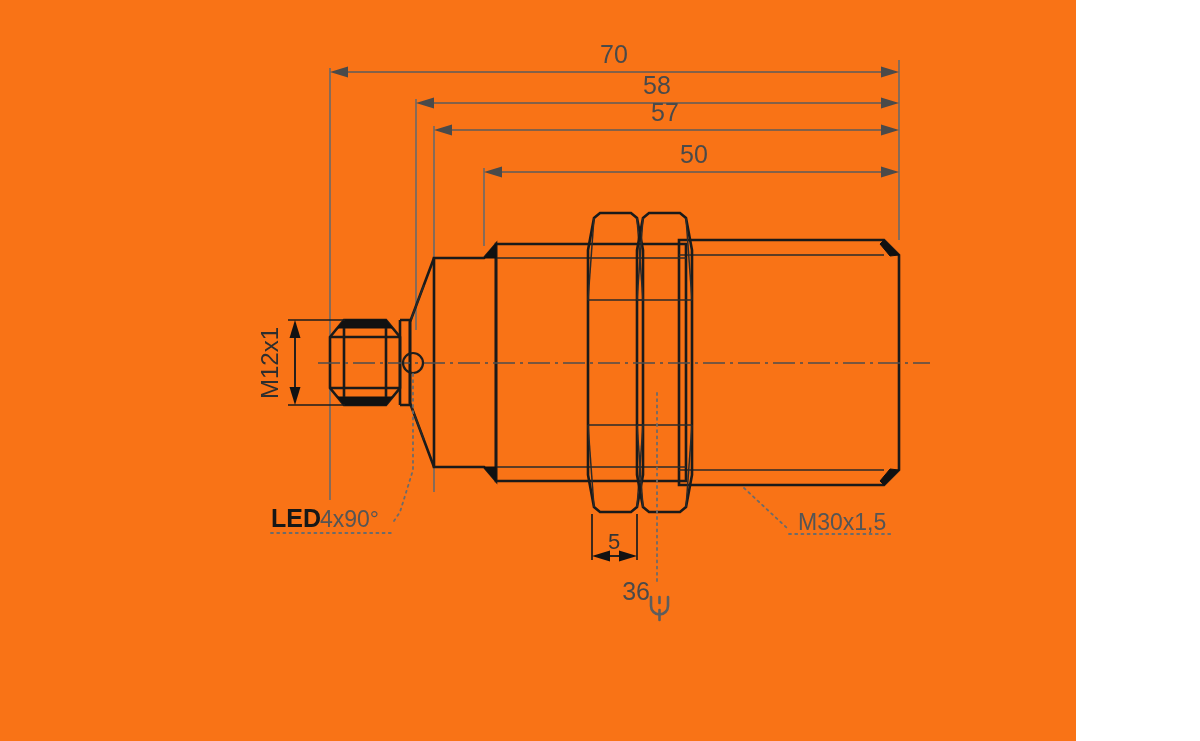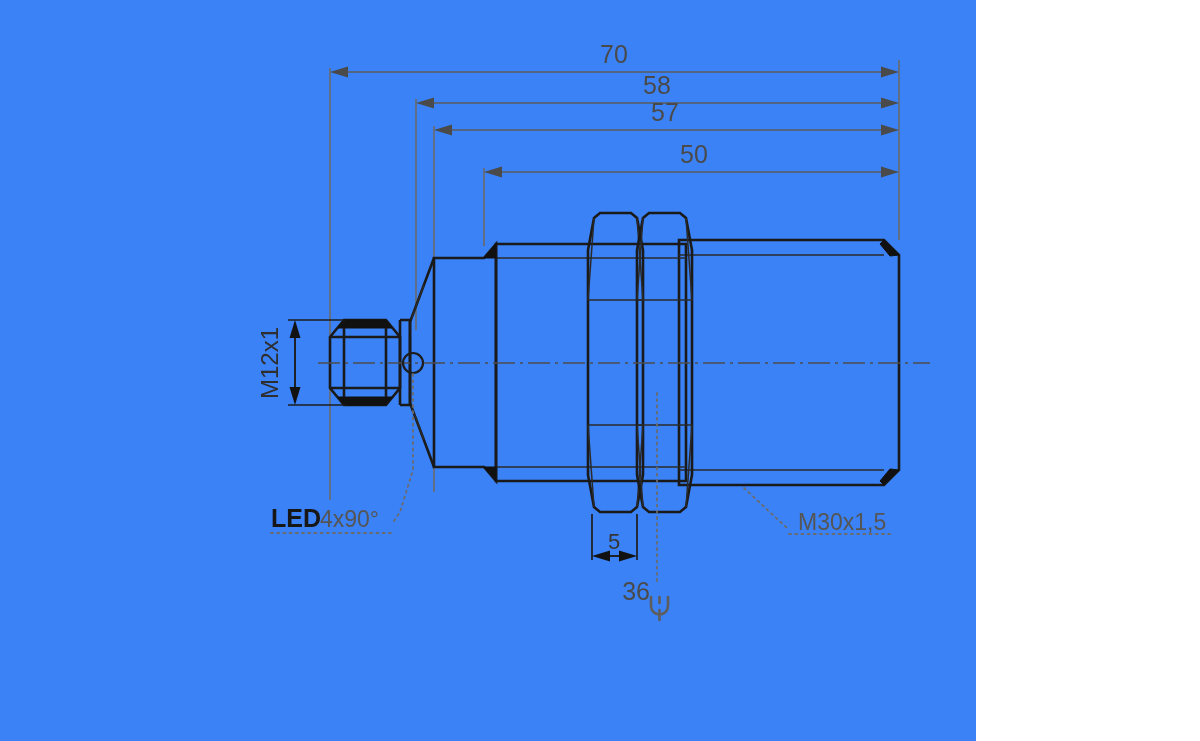--- a/index.html
+++ b/index.html
@@ -12,9 +12,9 @@
   }
   #drawing-root {
     position: relative;
-    width: 976px;
+    width: 1076px;
     height: 741px;
-    background: #3b82f6;
+    background: #f97316;
     overflow: hidden;
   }
   svg#tech-drawing {

